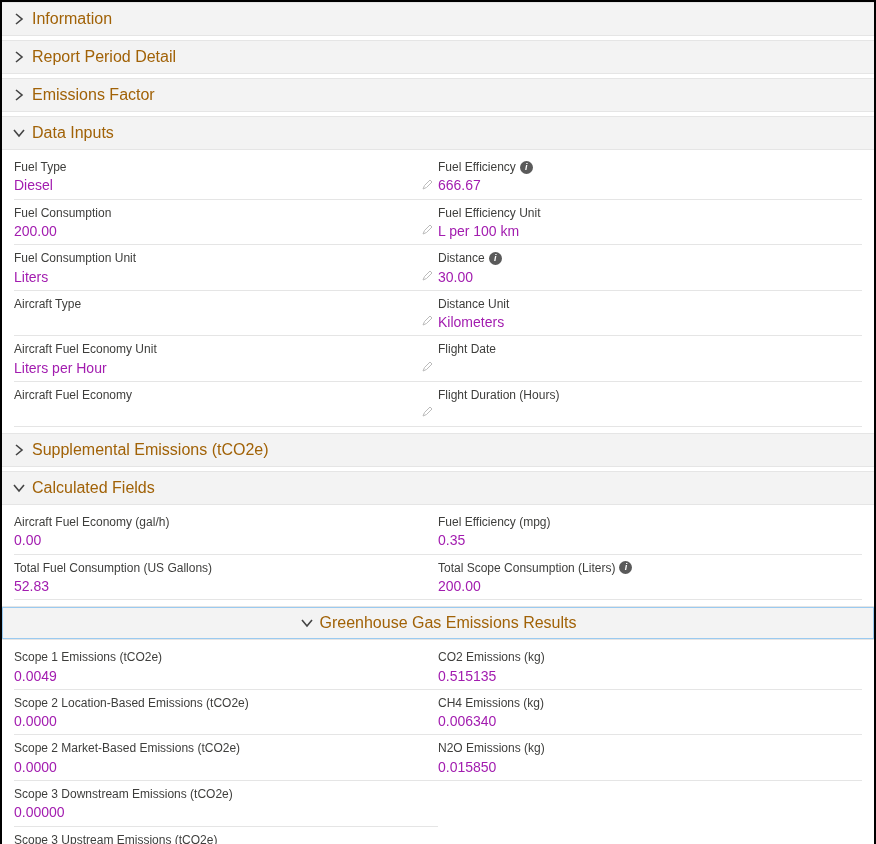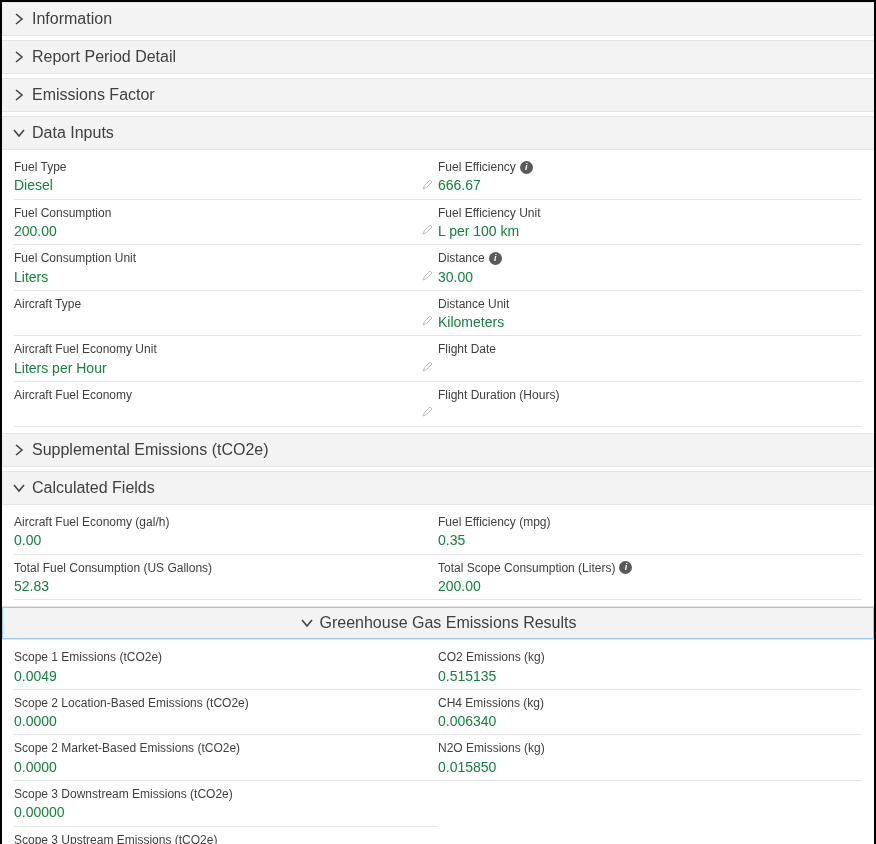--- a/index.html
+++ b/index.html
@@ -22,7 +22,7 @@
     font-size: 16px;
     font-weight: 400;
     cursor: pointer;
-    color: #404040;
+    color: #a16207;
   }
   .section-header .chev {
     width: 14px;

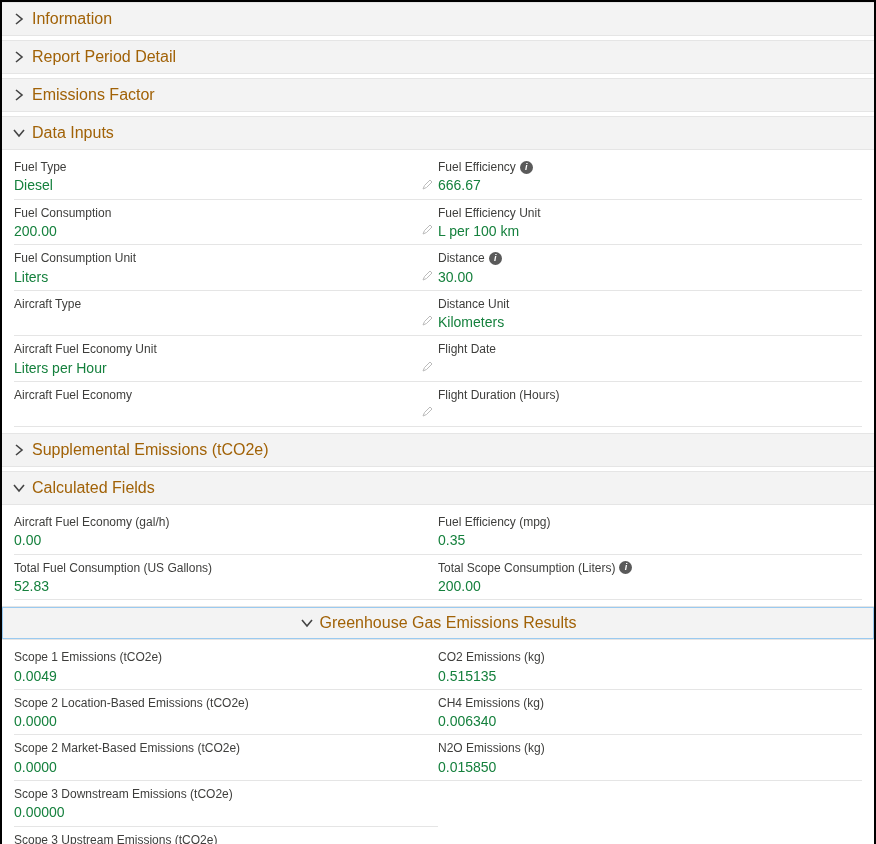--- a/index.html
+++ b/index.html
@@ -57,7 +57,7 @@
   }
   .field .value {
     font-size: 14px;
-    color: #15803d;
+    color: #a21caf;
     line-height: 1.3;
     min-height: 18px;
   }

